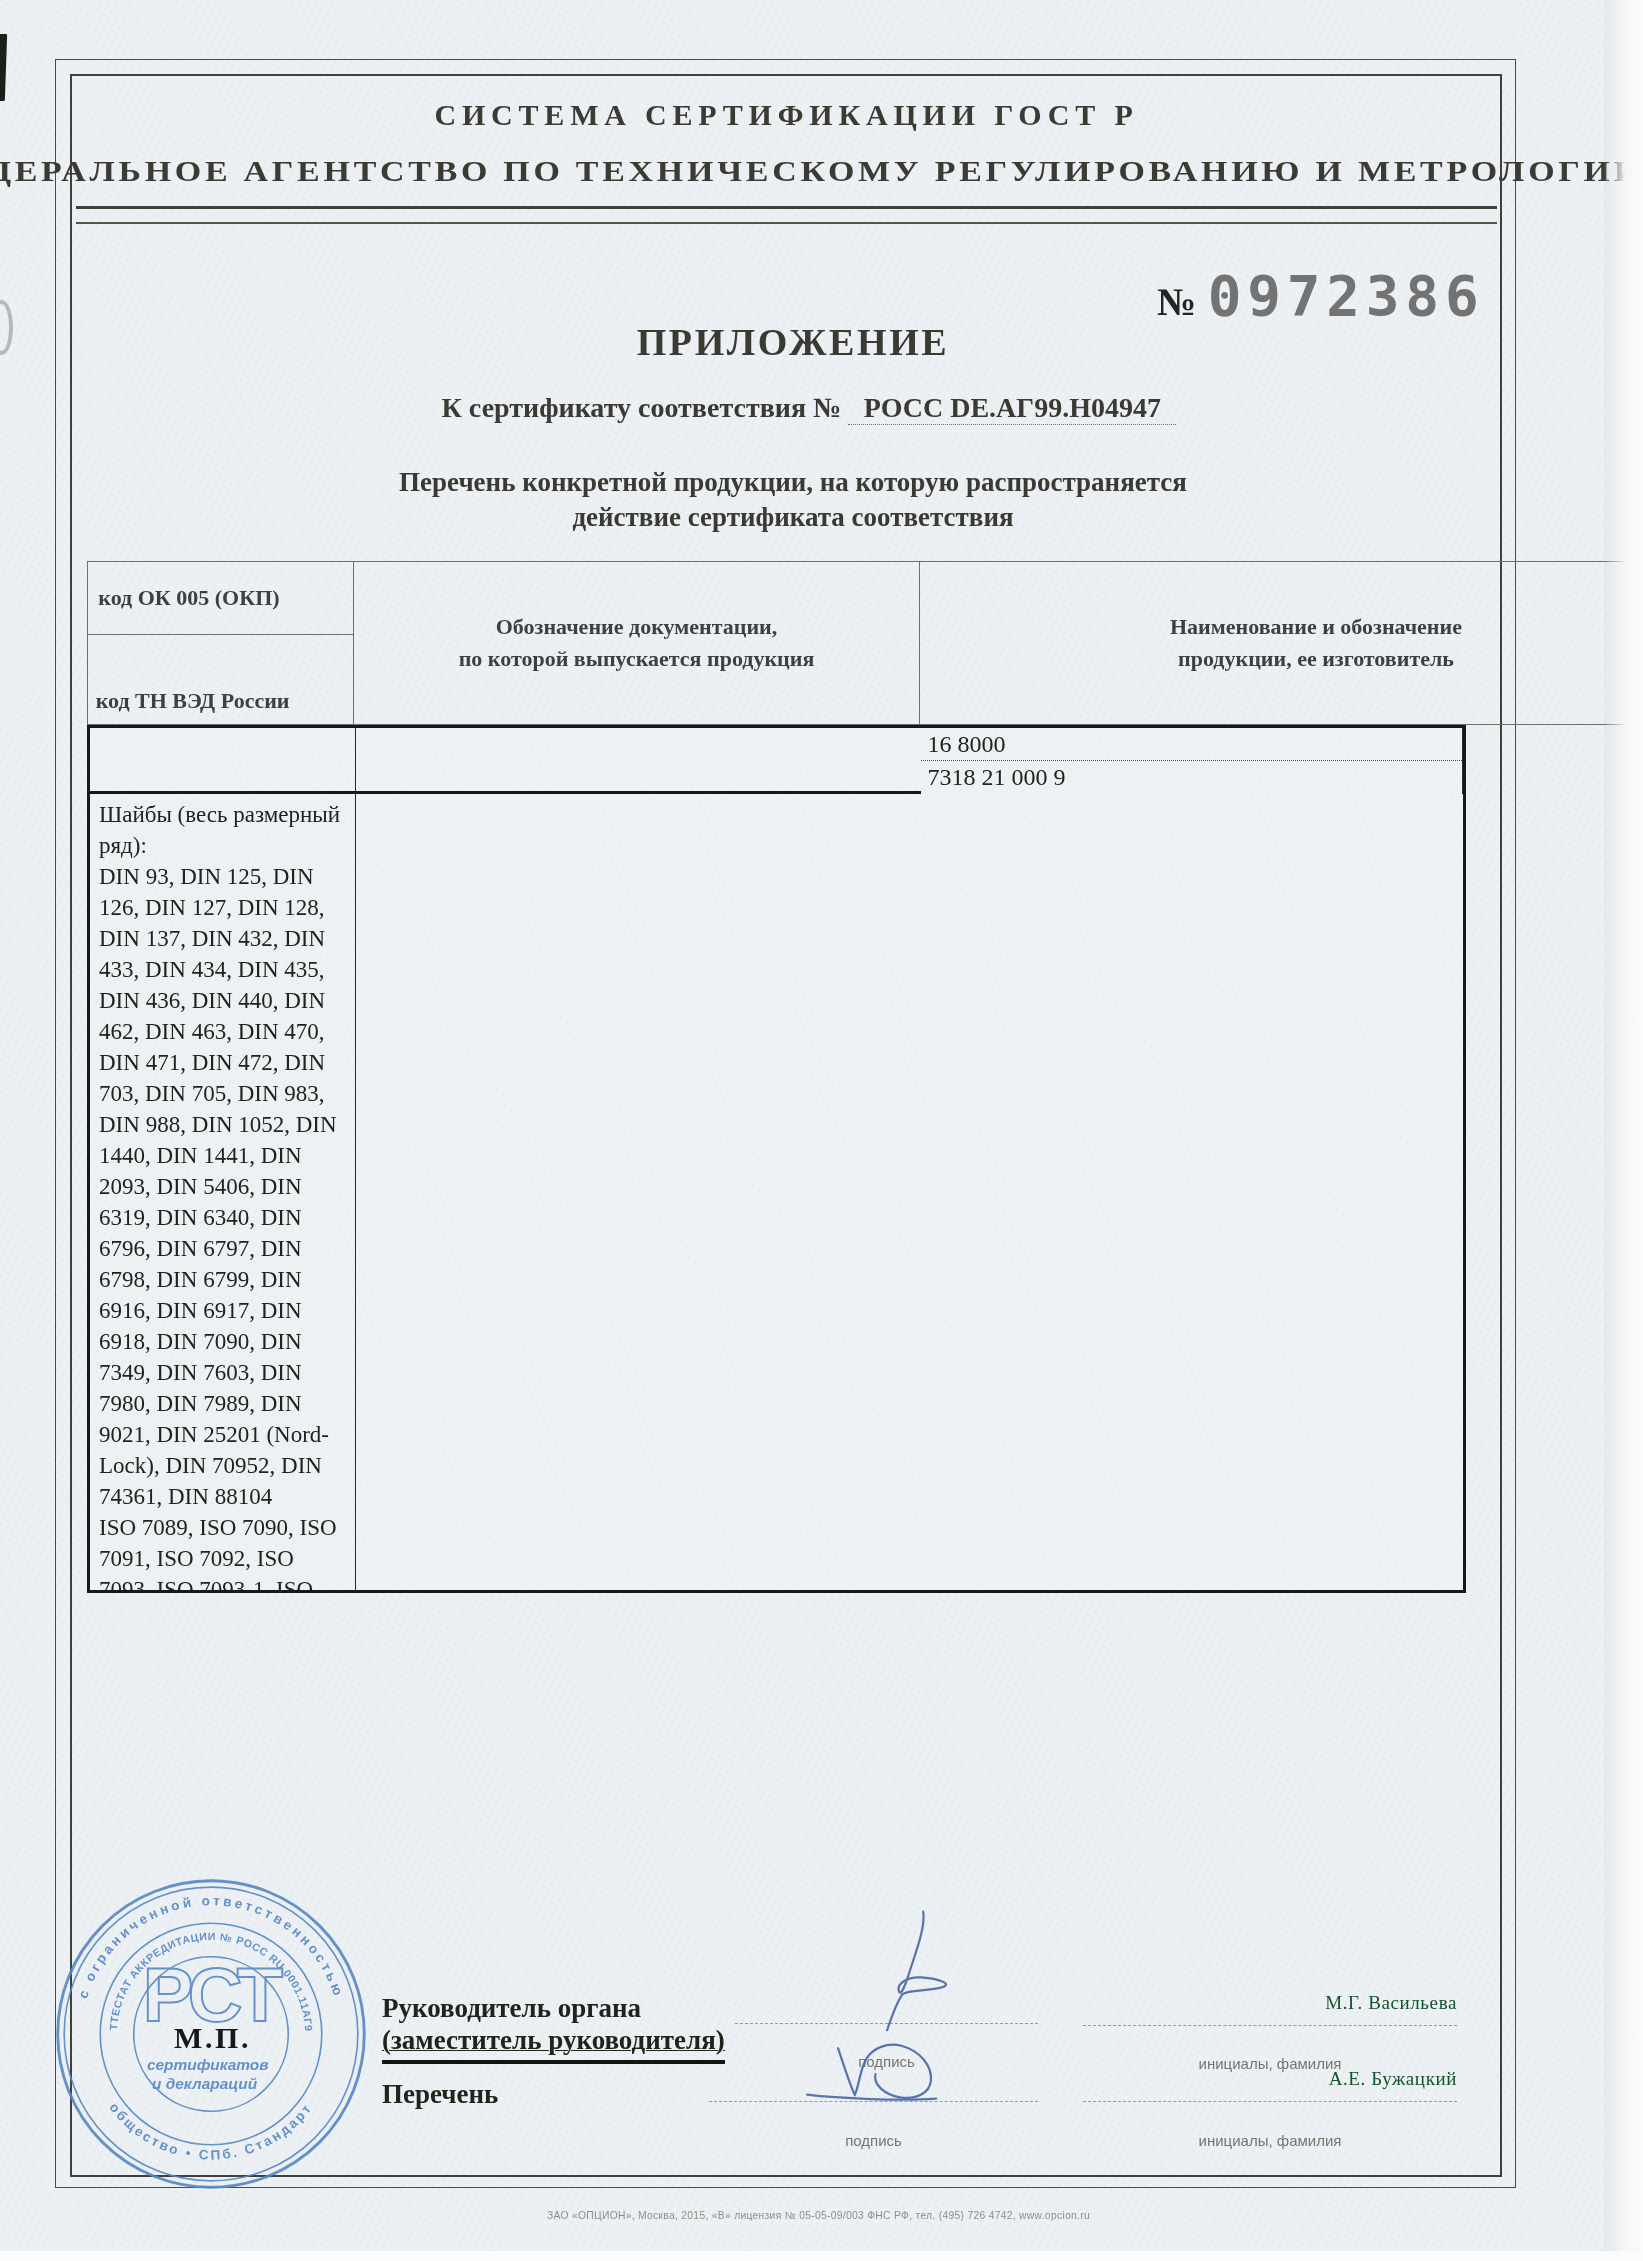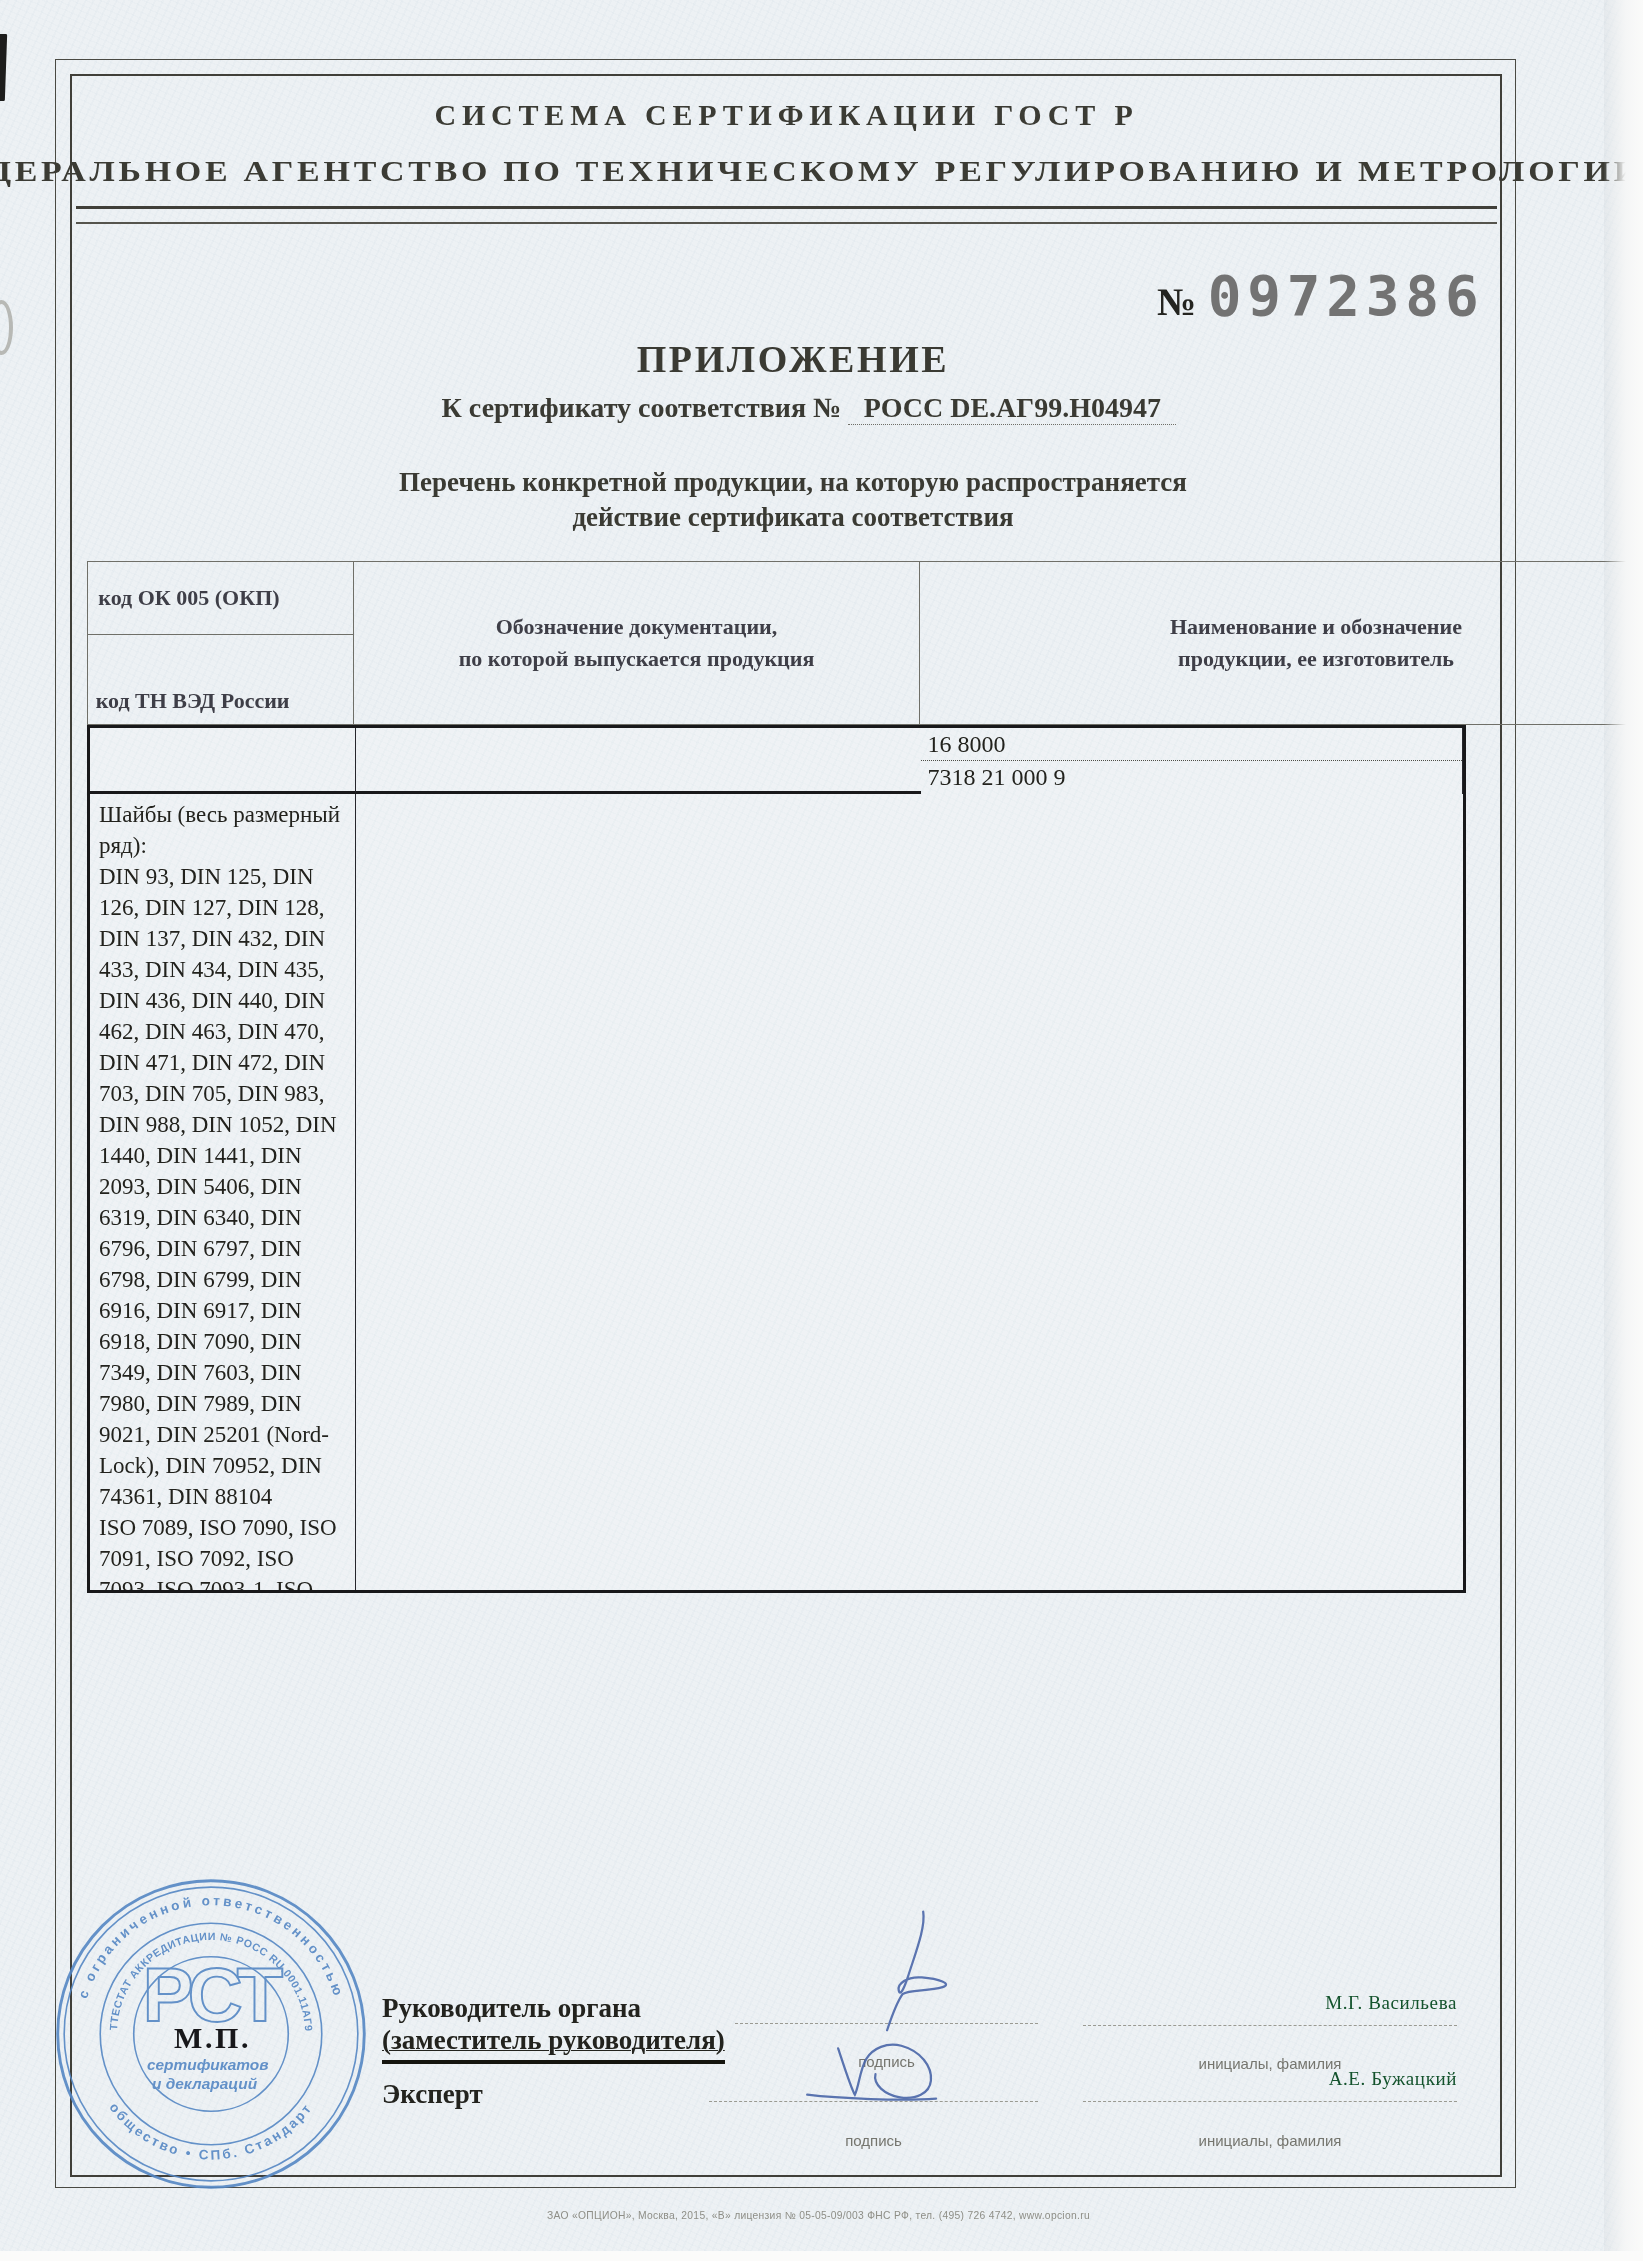--- a/index.html
+++ b/index.html
@@ -35,7 +35,7 @@
   .doc-number .prefix { font-size:39px; font-weight:700; color:#242420; }
   .doc-number .digits { font-family:"DejaVu Sans Mono", monospace; font-size:56px; font-weight:700;
     color:#737373; letter-spacing:5.8px; }
-  .appendix-title { position:absolute; left:71px; top:337px; width:1444px; text-align:center;
+  .appendix-title { position:absolute; left:71px; top:320px; width:1444px; text-align:center;
     font-size:38px; font-weight:700; letter-spacing:2.6px; color:#3a3a33; }
   .cert-line { position:absolute; left:87px; top:392px; width:1444px; text-align:center;
     font-size:28px; font-weight:700; color:#3a3a33; }

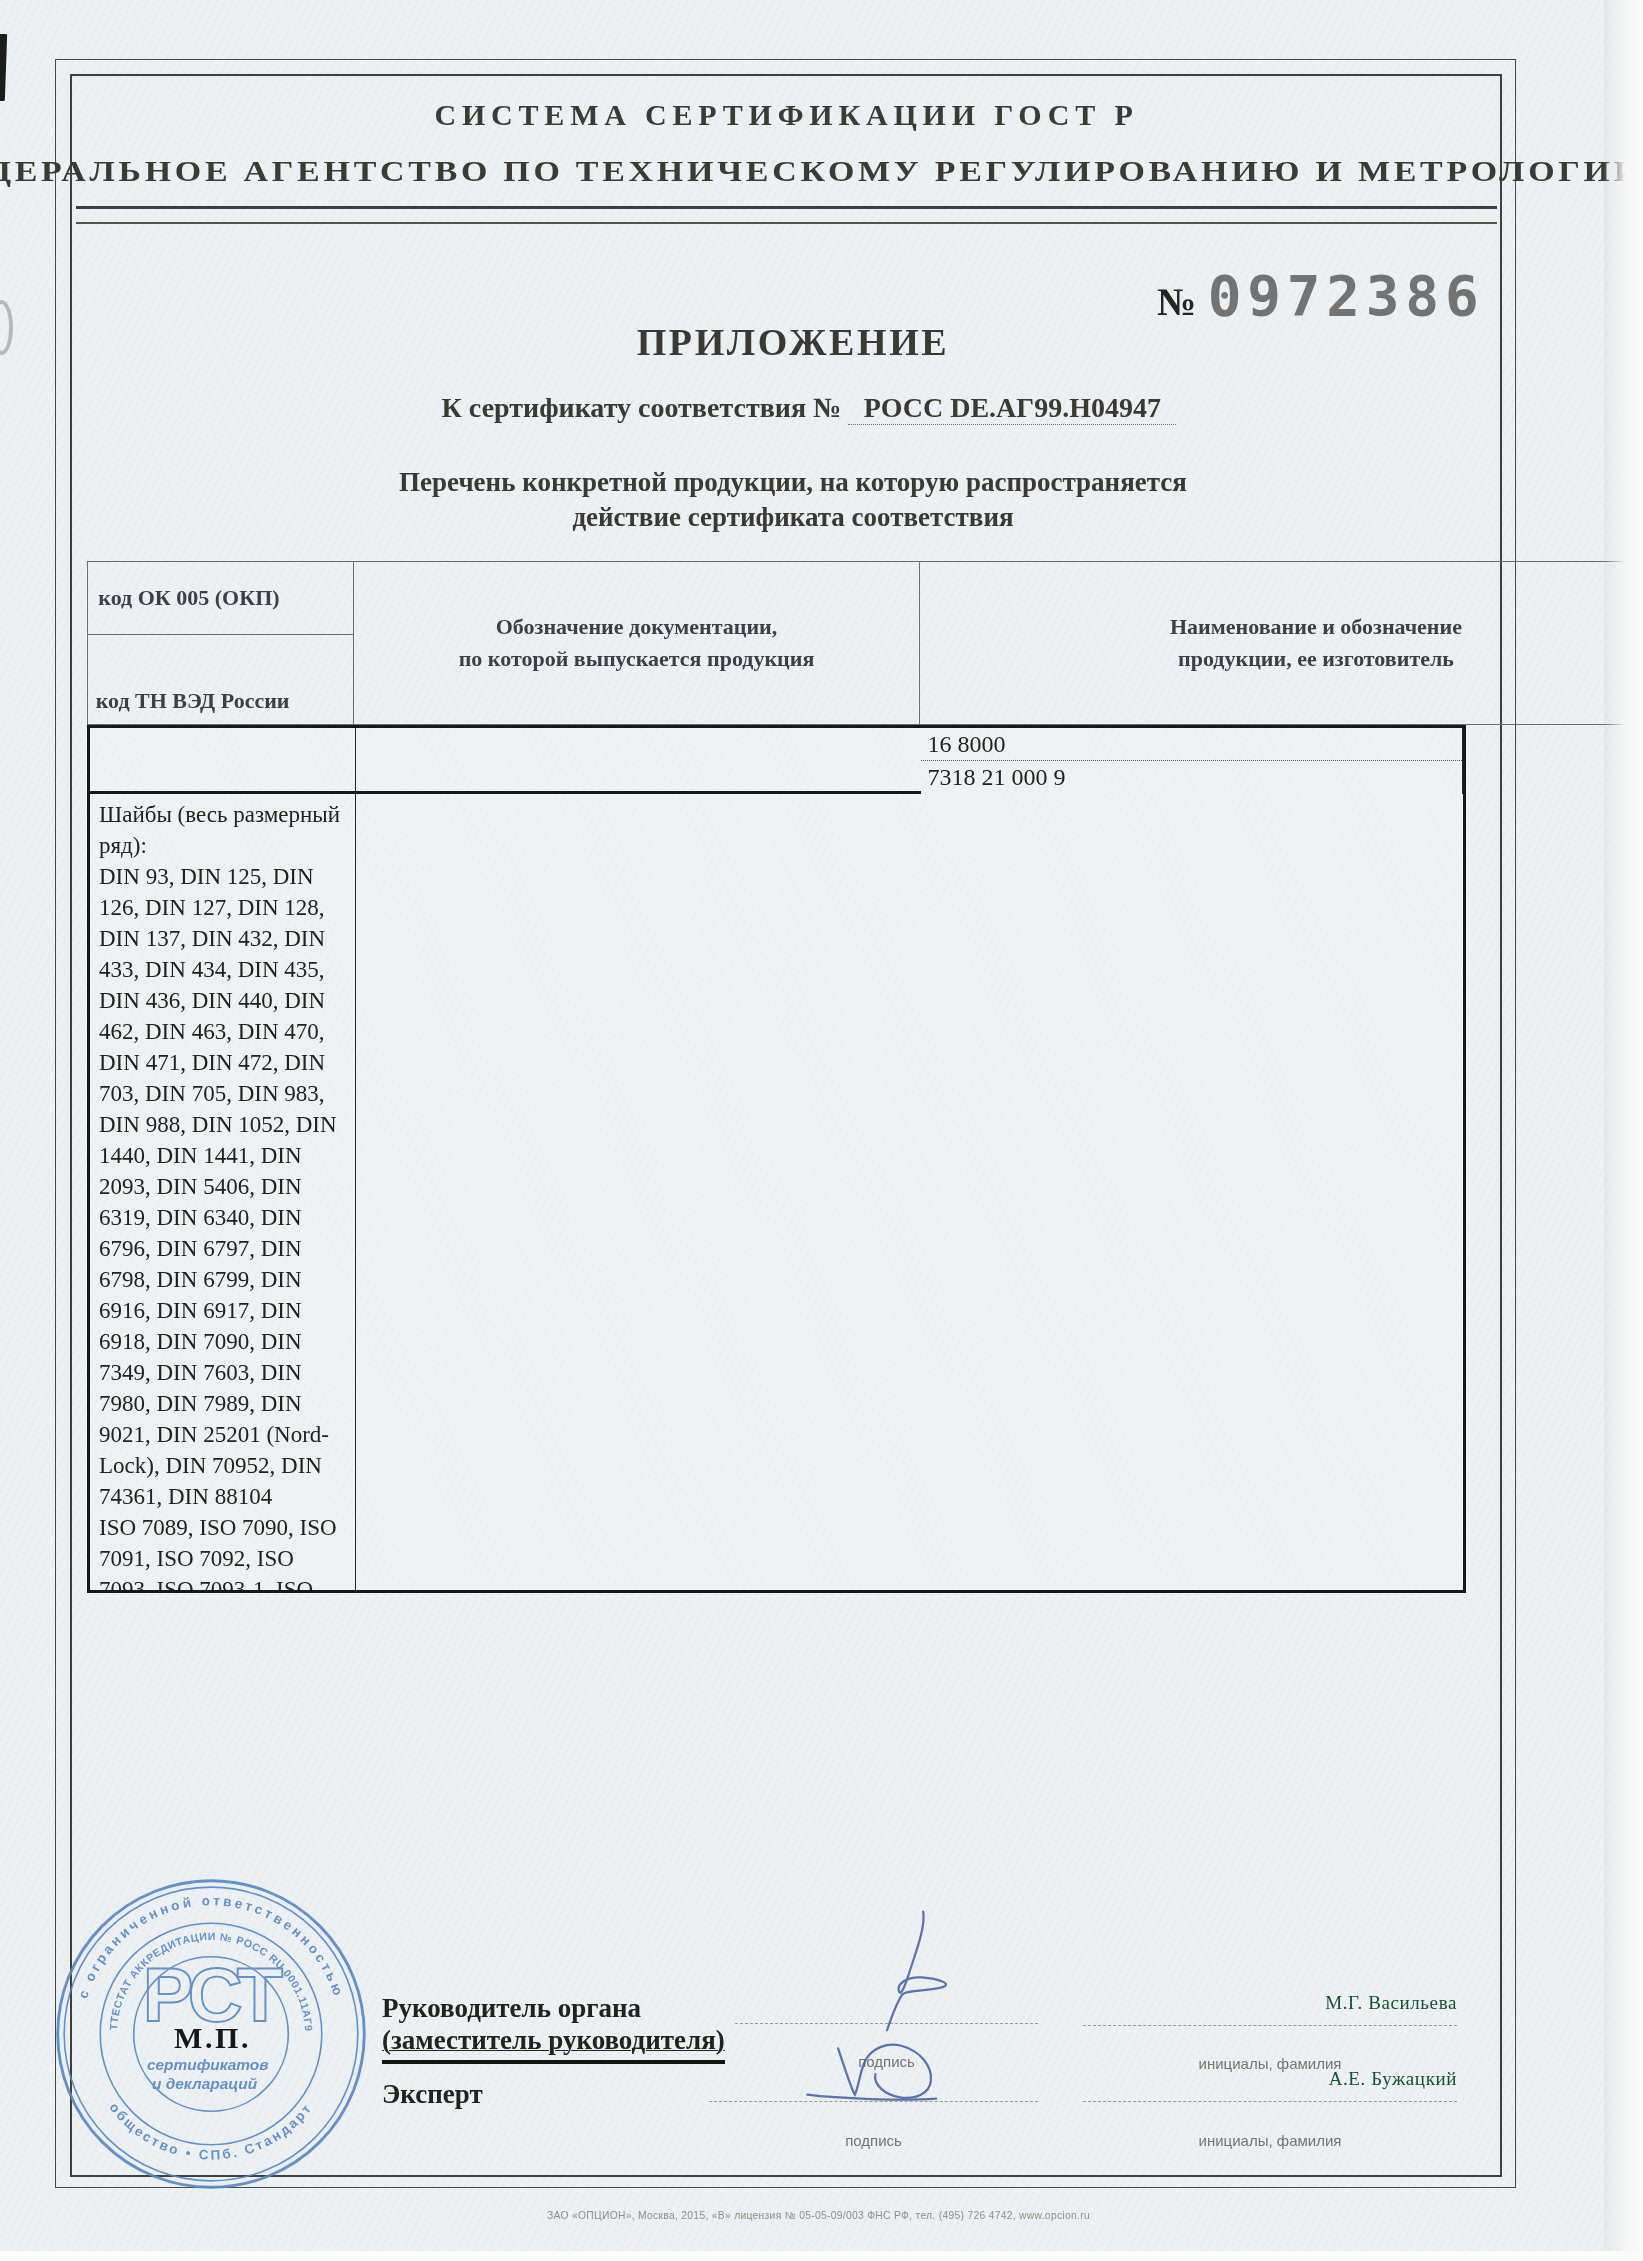--- a/index.html
+++ b/index.html
@@ -205,7 +205,7 @@
 
   <div class="sig-label role-head1">Руководитель органа</div>
   <div class="sig-label role-head2">(заместитель руководителя)</div>
-  <div class="sig-label role-expert">Эксперт</div>
+  <div class="sig-label role-expert">Перечень</div>
 
   <div class="sig-line" style="left:735px; top:2023px; width:303px;"></div>
   <div class="sig-caption" style="left:735px; top:2029px; width:303px;">подпись</div>

